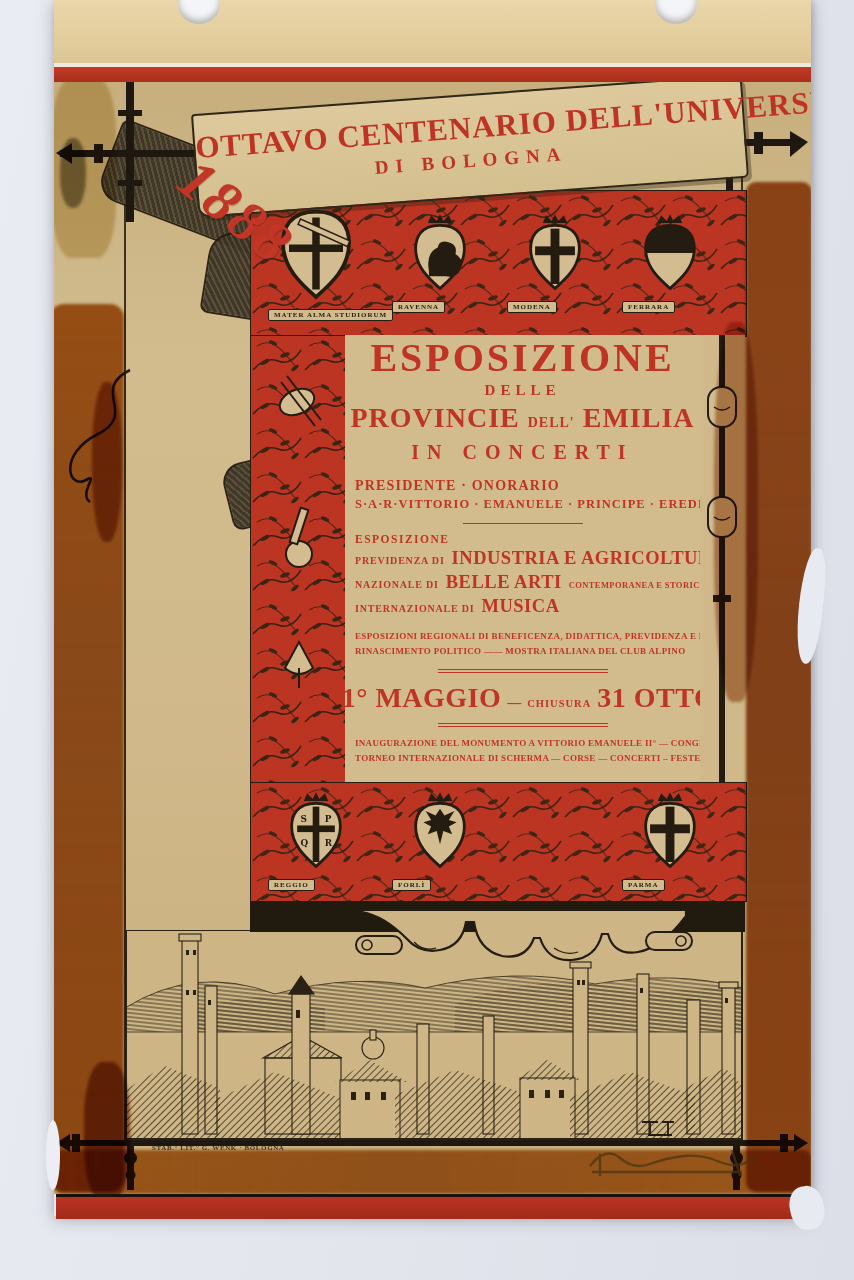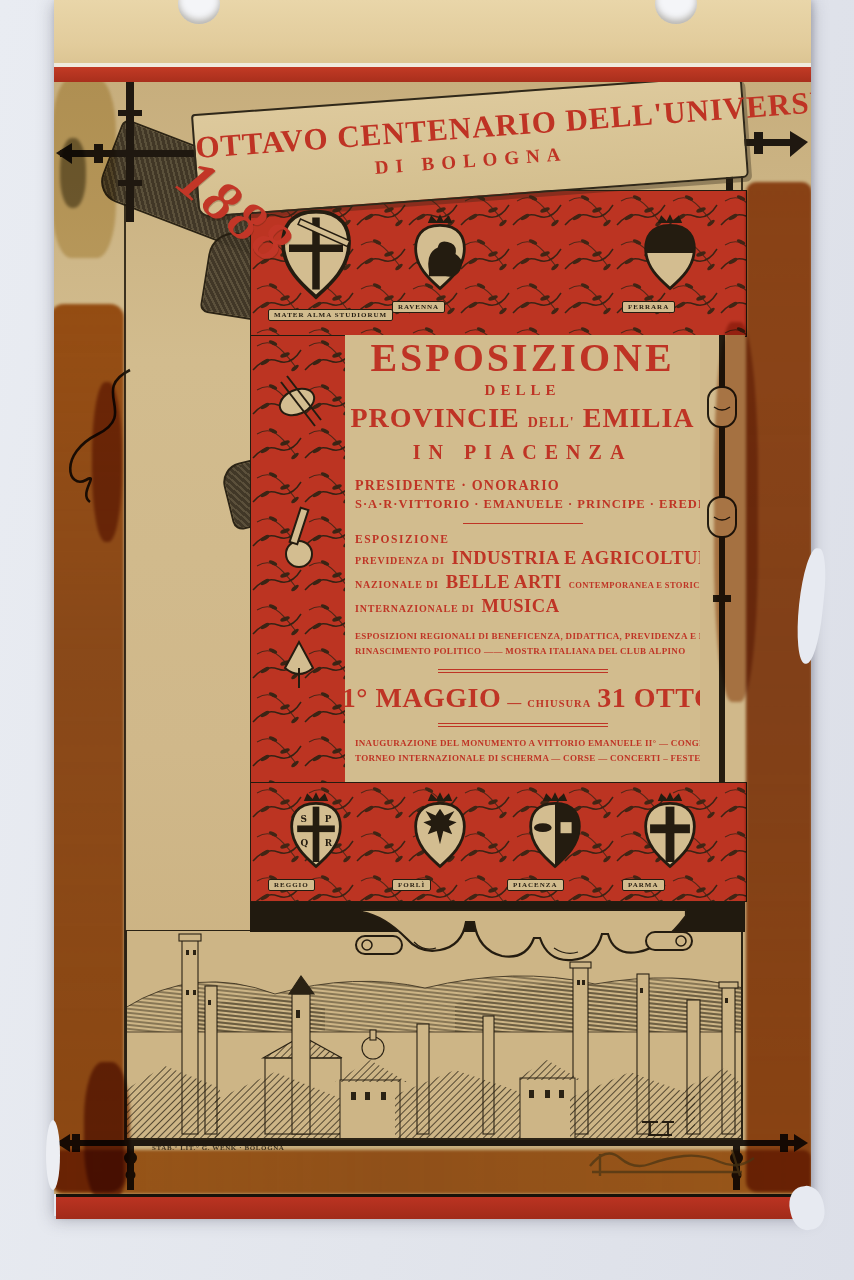--- a/index.html
+++ b/index.html
@@ -211,6 +211,17 @@
             <div class="sh-label">RAVENNA</div>
           </div>
 
+          <div class="shield-slot" style="left:256px;top:20px">
+            <svg class="sh-svg" width="62" height="84" viewBox="0 0 56 72">
+              <path class="crown" d="M17 9 l3 -7 5 5 3 -6 3 6 5 -5 3 7 z"></path>
+              <path class="sh-base" d="M28 11 C10 11 6 23 6 32 C6 49 19 60 28 68 C37 60 50 49 50 32 C50 23 46 11 28 11 Z"></path>
+              <g class="emb">
+                  <rect x="24" y="14" width="8" height="50"></rect>
+                  <rect x="10" y="30" width="36" height="8"></rect>
+                </g>
+            </svg>
+            <div class="sh-label">MODENA</div>
+          </div>
 
           <div class="shield-slot" style="left:371px;top:20px">
             <svg class="sh-svg" width="62" height="84" viewBox="0 0 56 72">

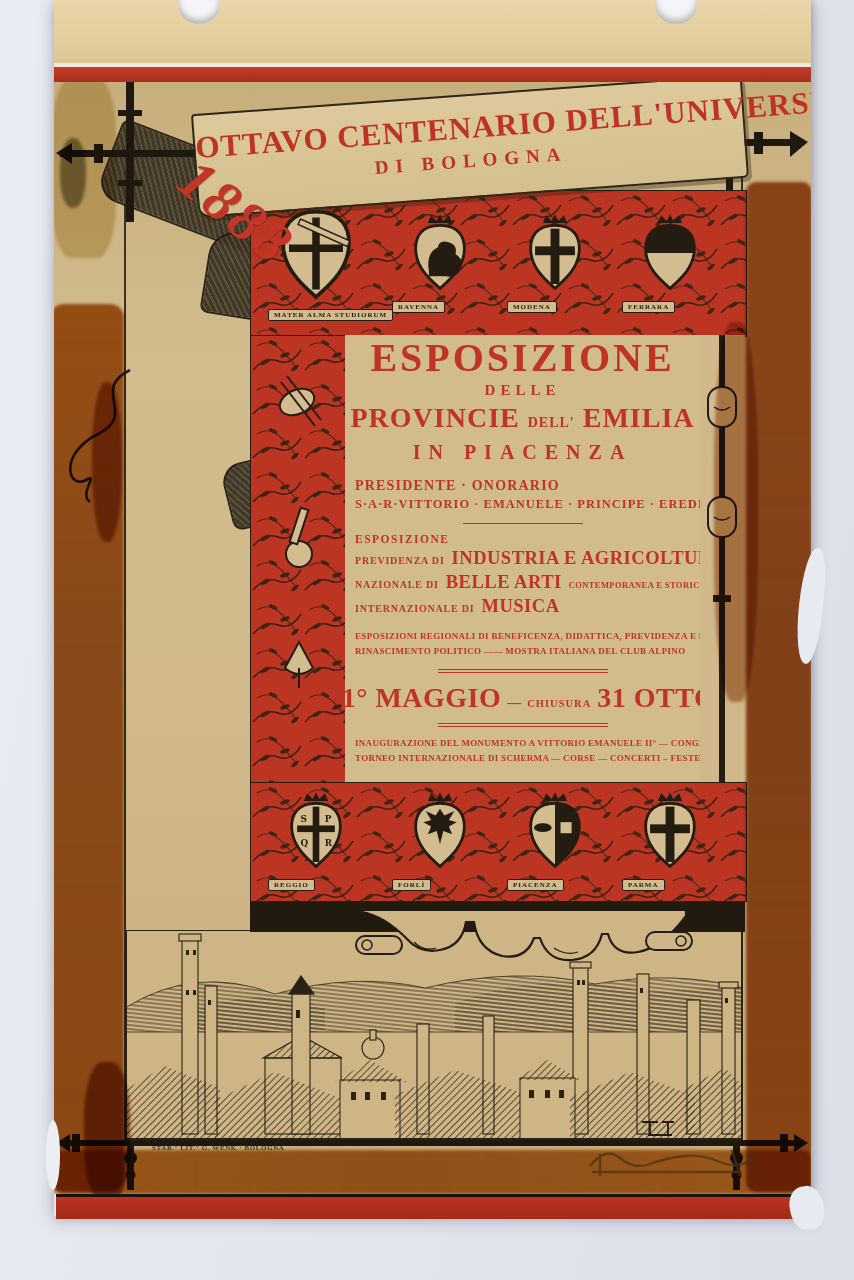--- a/index.html
+++ b/index.html
@@ -258,7 +258,7 @@
             <span class="small">DELL'</span>
             <span>EMILIA</span>
           </div>
-          <div class="t-center t-inbo">IN PIACENZA</div>
+          <div class="t-center t-inbo">IN CONCERTI</div>
 
           <div class="blockL t-preslabel">PRESIDENTE · ONORARIO</div>
           <div class="blockL t-presname">S·A·R·VITTORIO · EMANUELE · PRINCIPE · EREDITARIO</div>

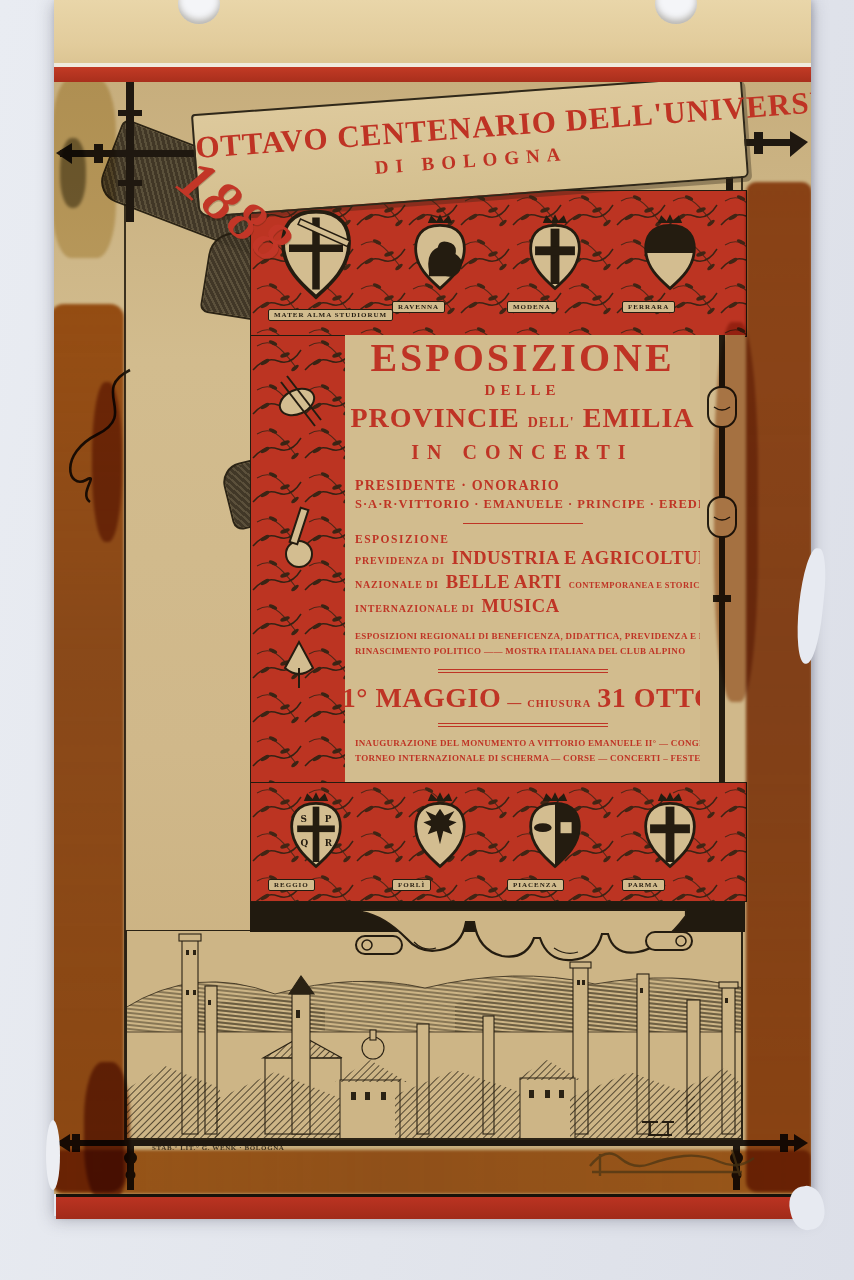--- a/index.html
+++ b/index.html
@@ -347,16 +347,6 @@
             <div class="sh-label">FORLÌ</div>
           </div>
 
-          <div class="shield-slot" style="left:256px;top:6px">
-            <svg class="sh-svg" width="62" height="84" viewBox="0 0 56 72">
-              <path class="crown" d="M17 9 l3 -7 5 5 3 -6 3 6 5 -5 3 7 z"></path>
-              <path class="sh-base" d="M28 11 C10 11 6 23 6 32 C6 49 19 60 28 68 C37 60 50 49 50 32 C50 23 46 11 28 11 Z"></path>
-              <path class="emb" d="M28 11 C46 11 50 23 50 32 C50 49 37 60 28 68 Z"></path>
-              <rect x="33" y="28" width="10" height="10" fill="#d3bd90"></rect>
-              <ellipse cx="17" cy="33" rx="8" ry="4" class="emb"></ellipse>
-            </svg>
-            <div class="sh-label">PIACENZA</div>
-          </div>
 
           <div class="shield-slot" style="left:371px;top:6px">
             <svg class="sh-svg" width="62" height="84" viewBox="0 0 56 72">

